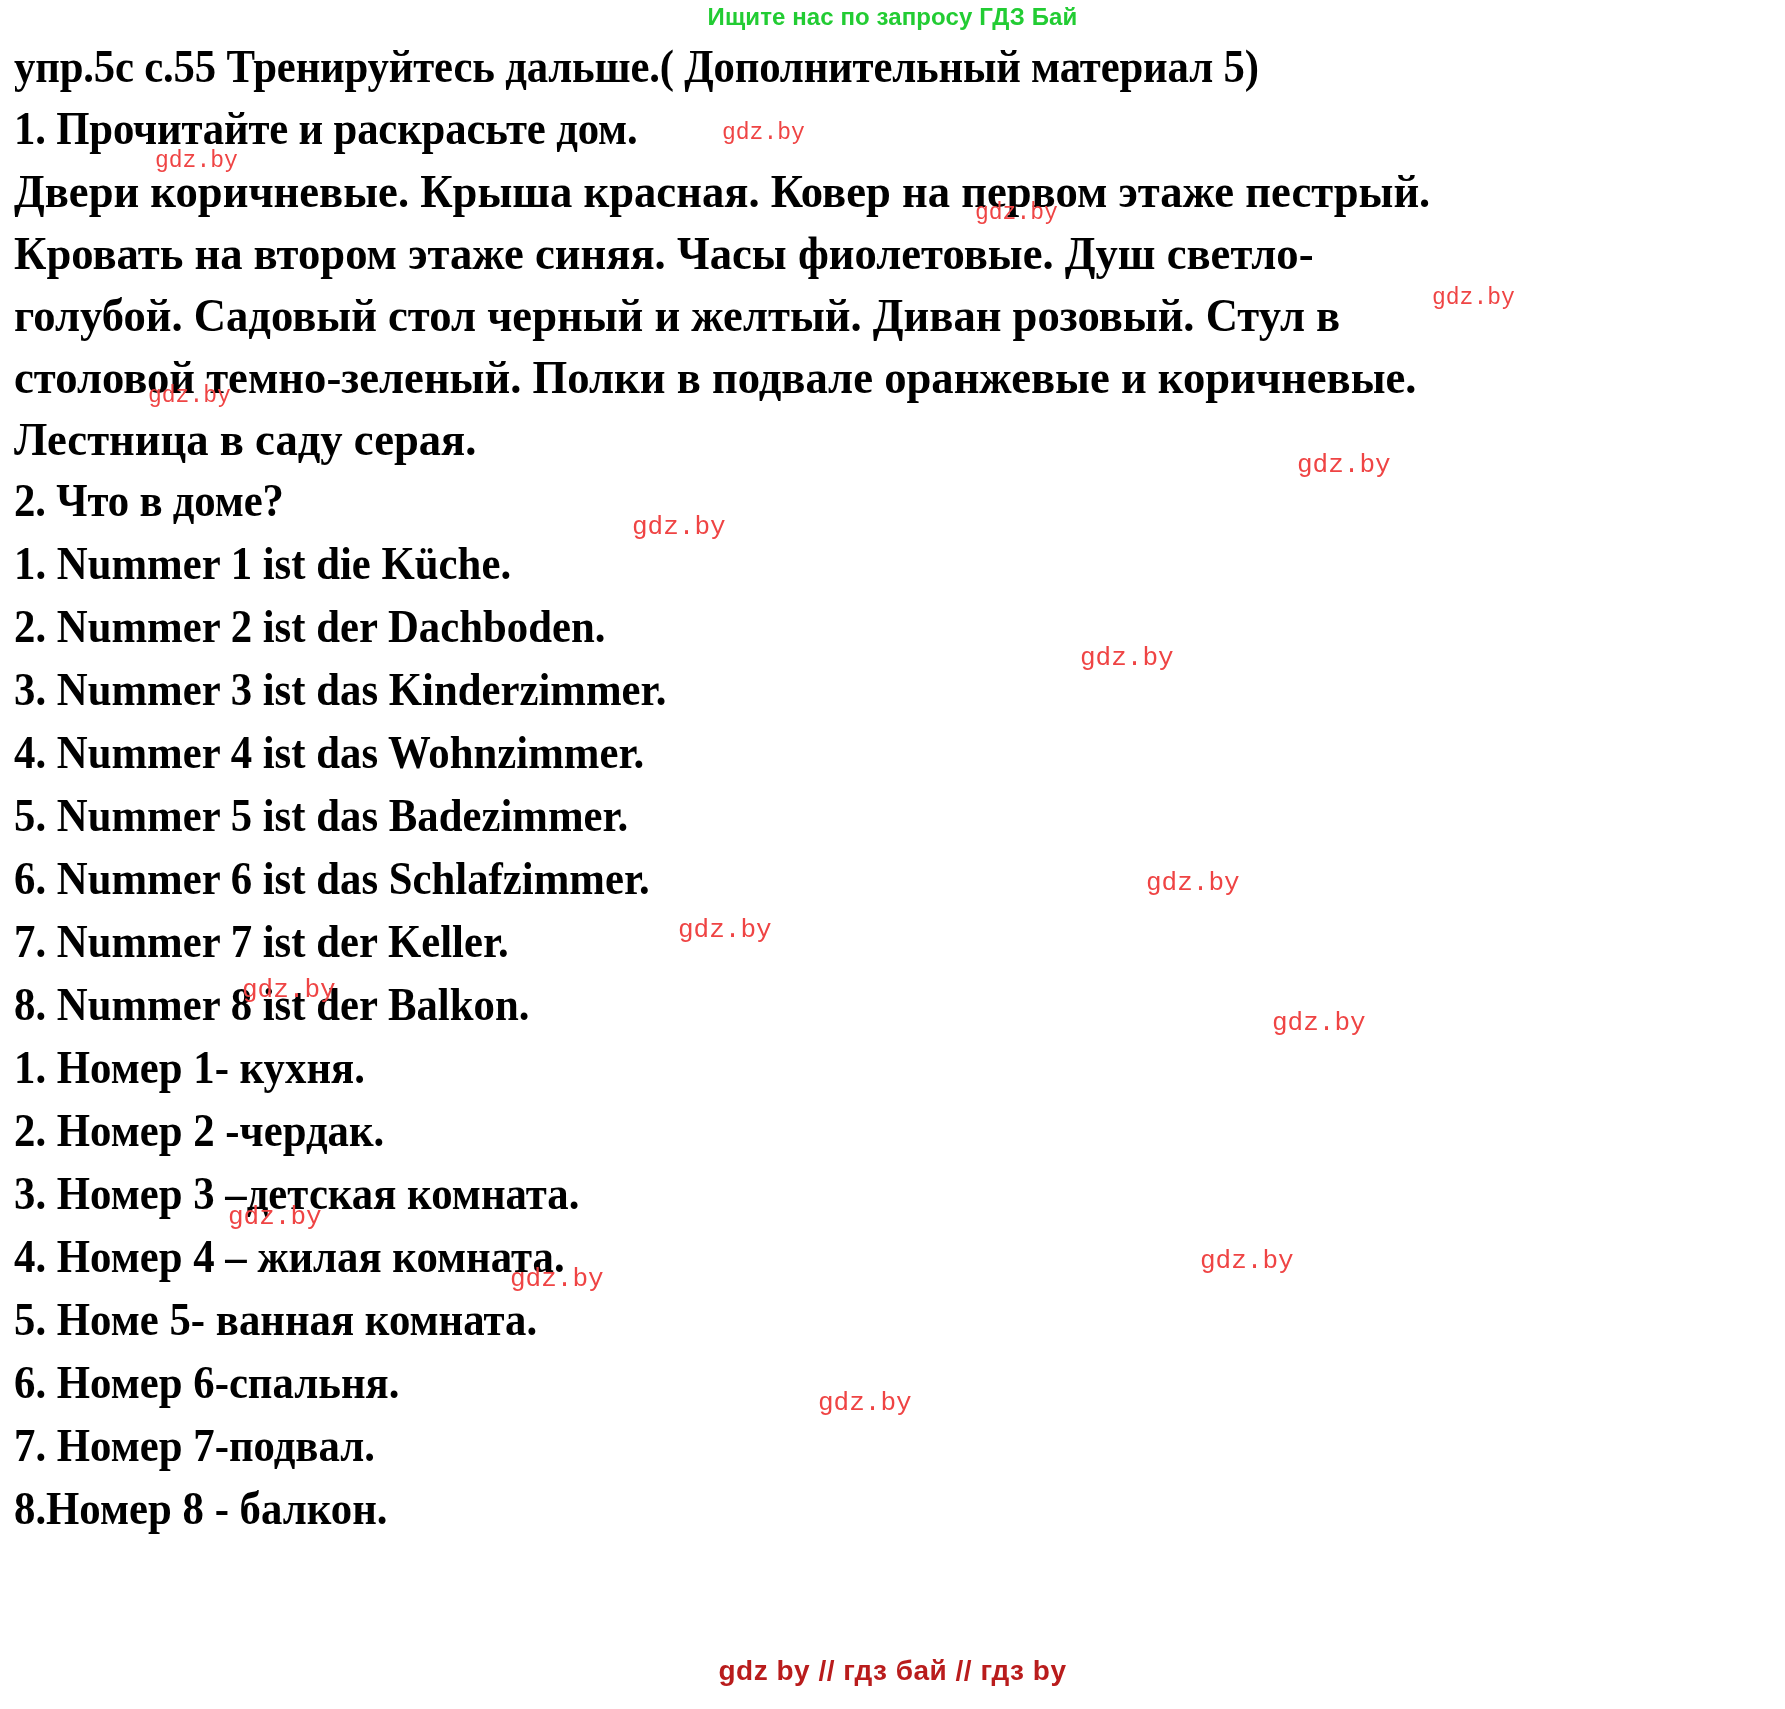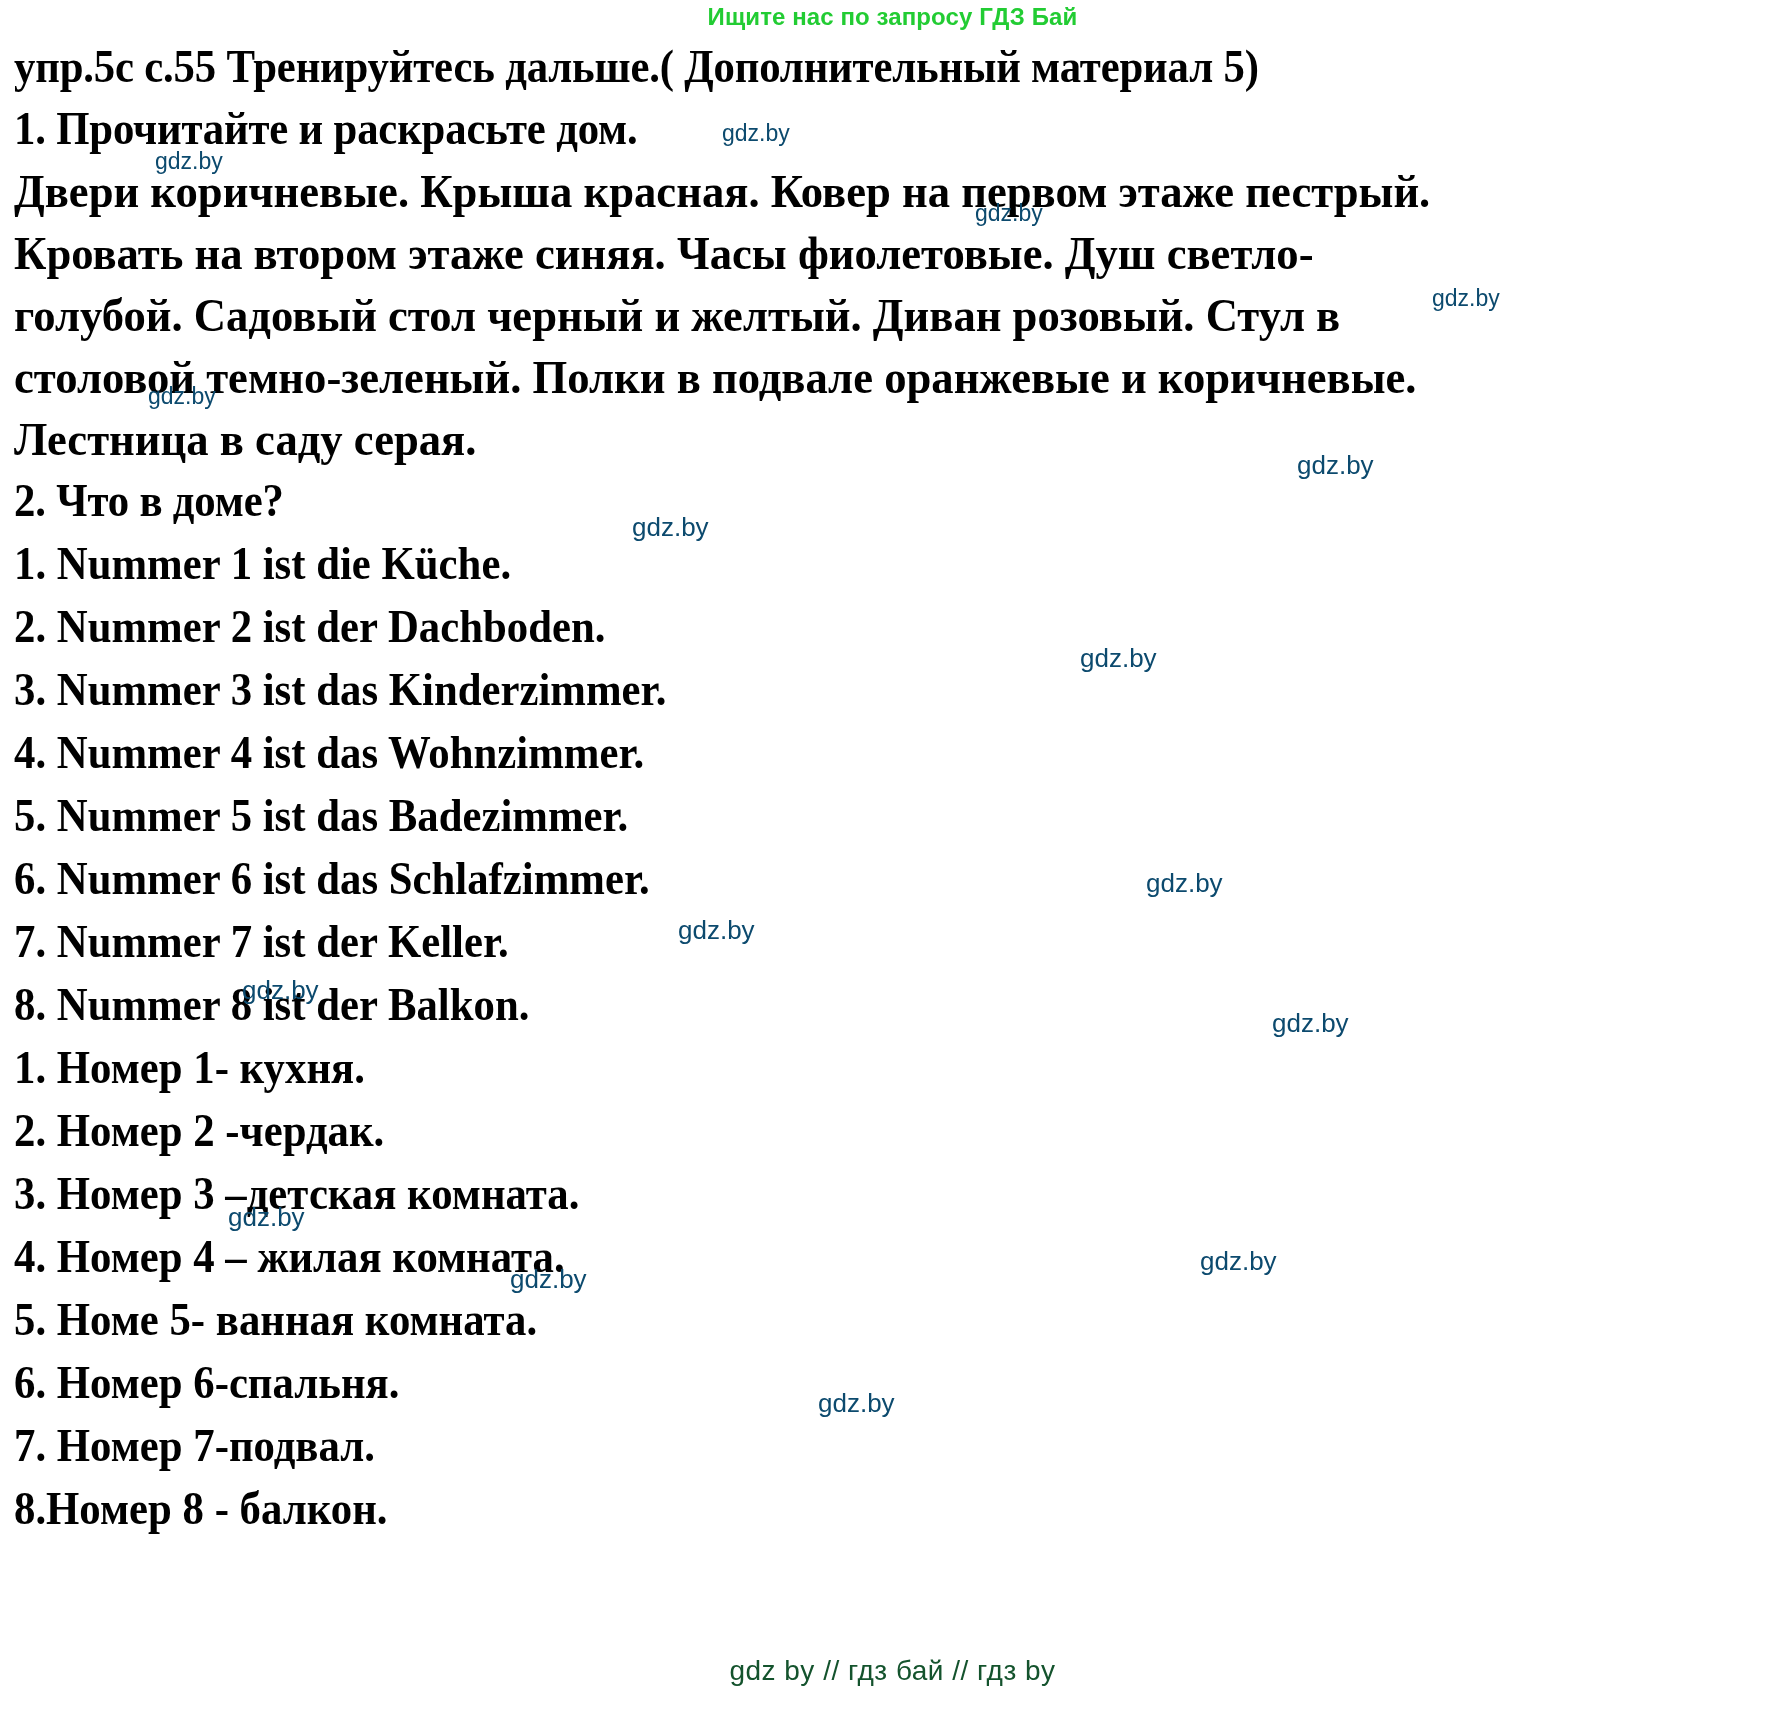--- a/index.html
+++ b/index.html
@@ -83,9 +83,9 @@
   
   .wm {
     position: absolute;
-    font-family: Liberation Sans, sans-serif;
+    font-family: Liberation Mono, monospace;
     font-size: 23px;
-    color: #0c4a6e;
+    color: #ef4444;
     white-space: nowrap;
     pointer-events: none;
   }

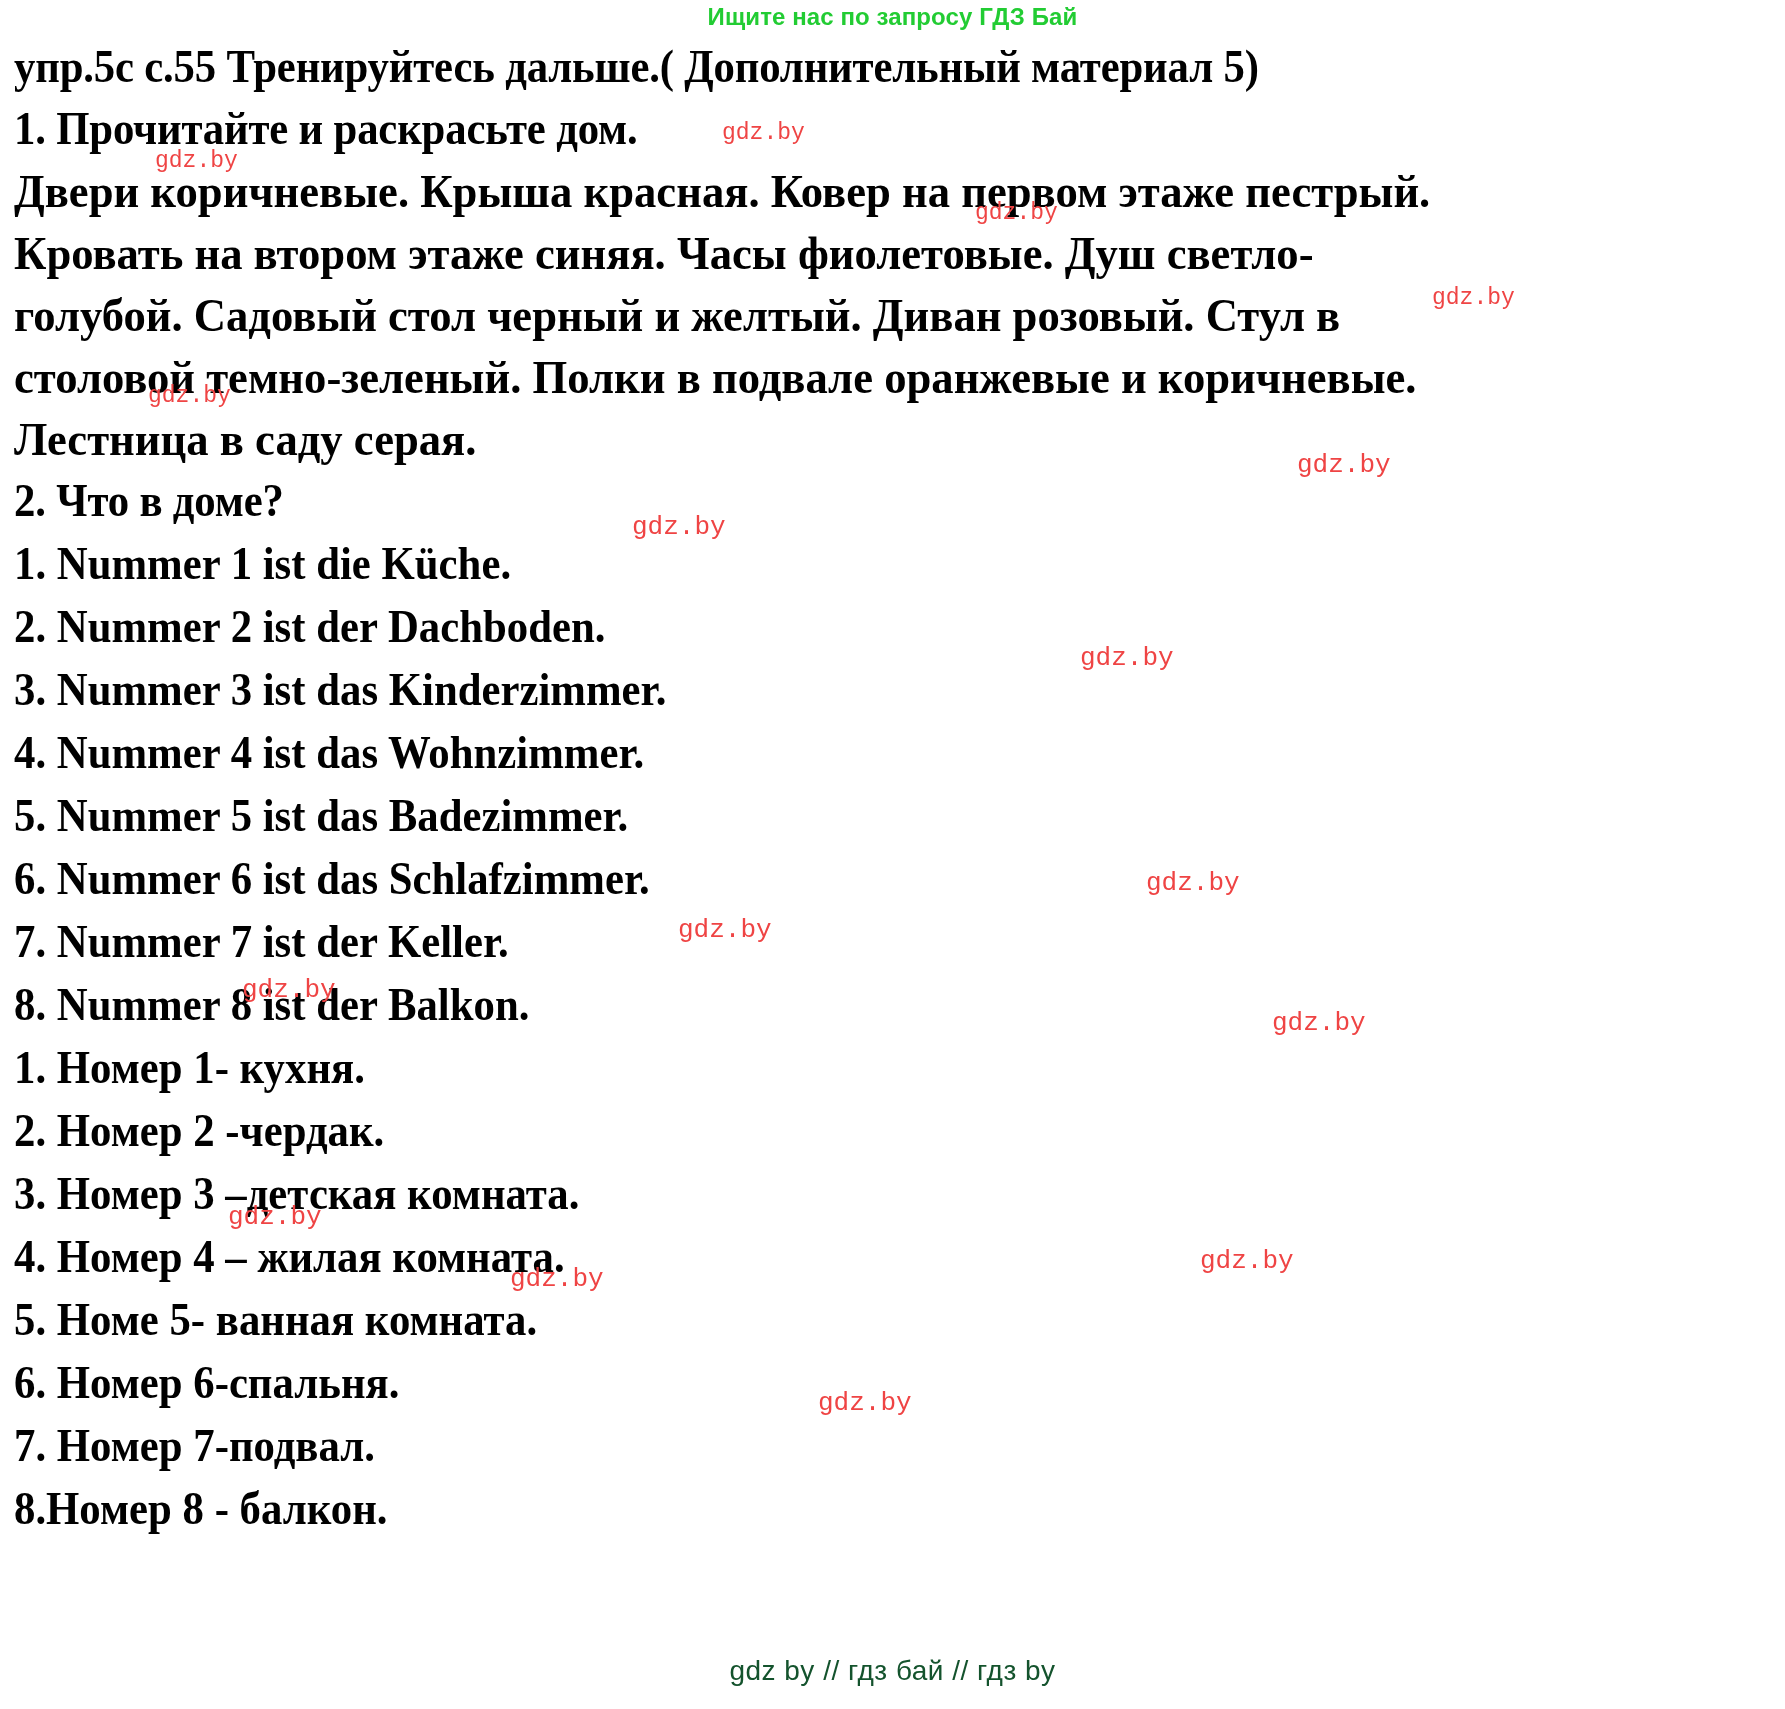--- a/index.html
+++ b/index.html
@@ -169,7 +169,7 @@
     </div>
 
   <div class="footer">
-    <span class="footer-text" style="color: #14532d;">gdz by  //  гдз бай  //  гдз by</span>
+    <span class="footer-text" style="color: #b91c1c; font-weight: bold;">gdz by  //  гдз бай  //  гдз by</span>
   </div>
 
 </div>

